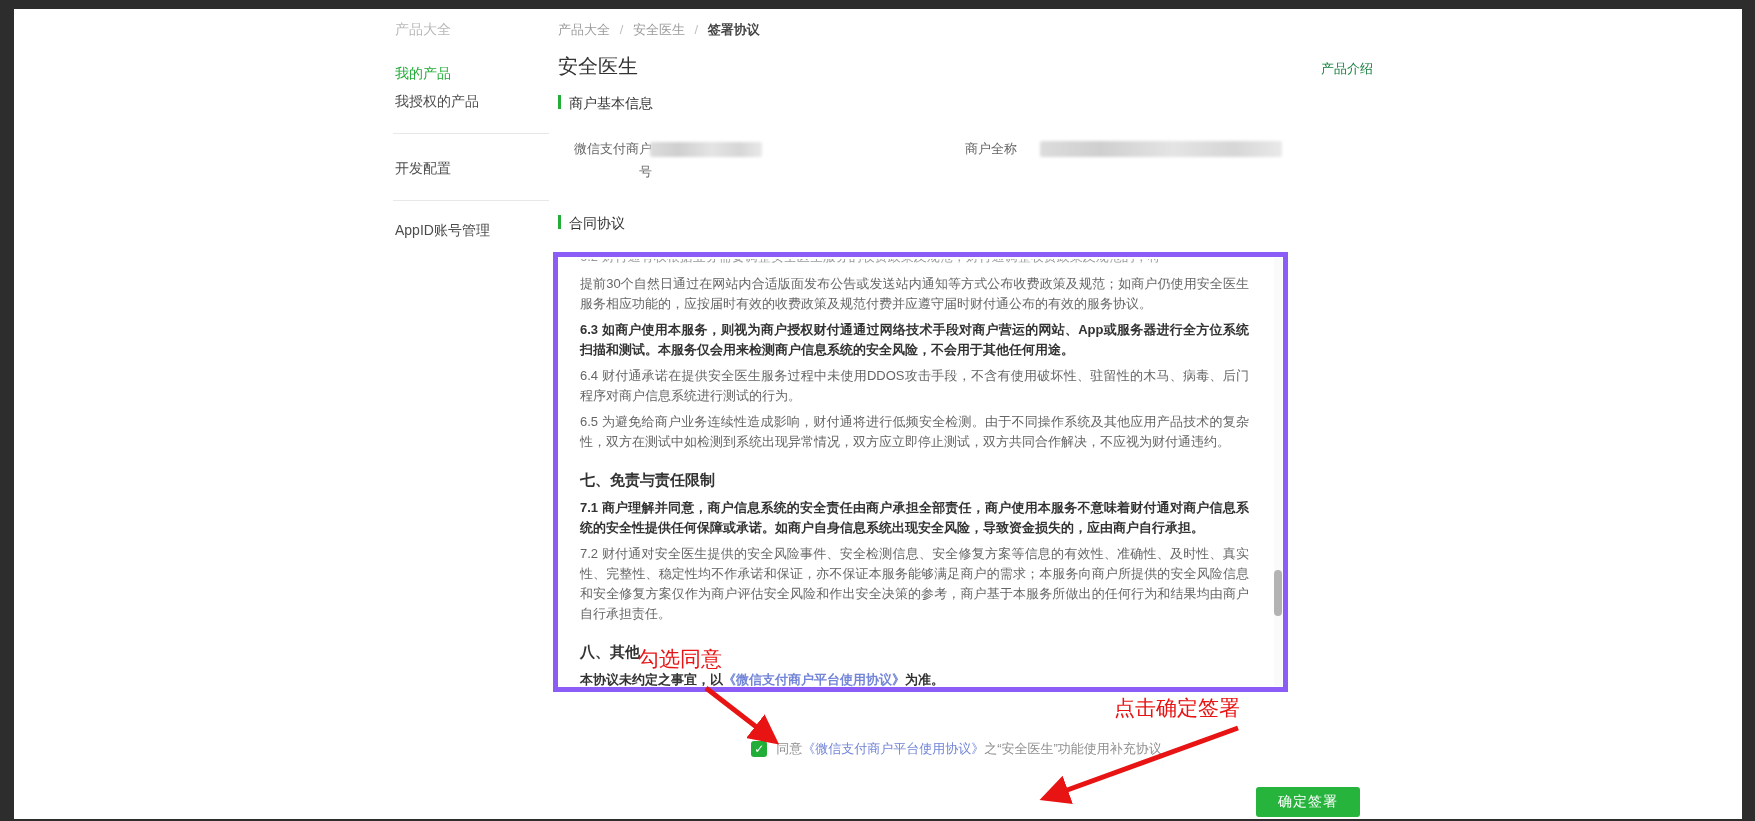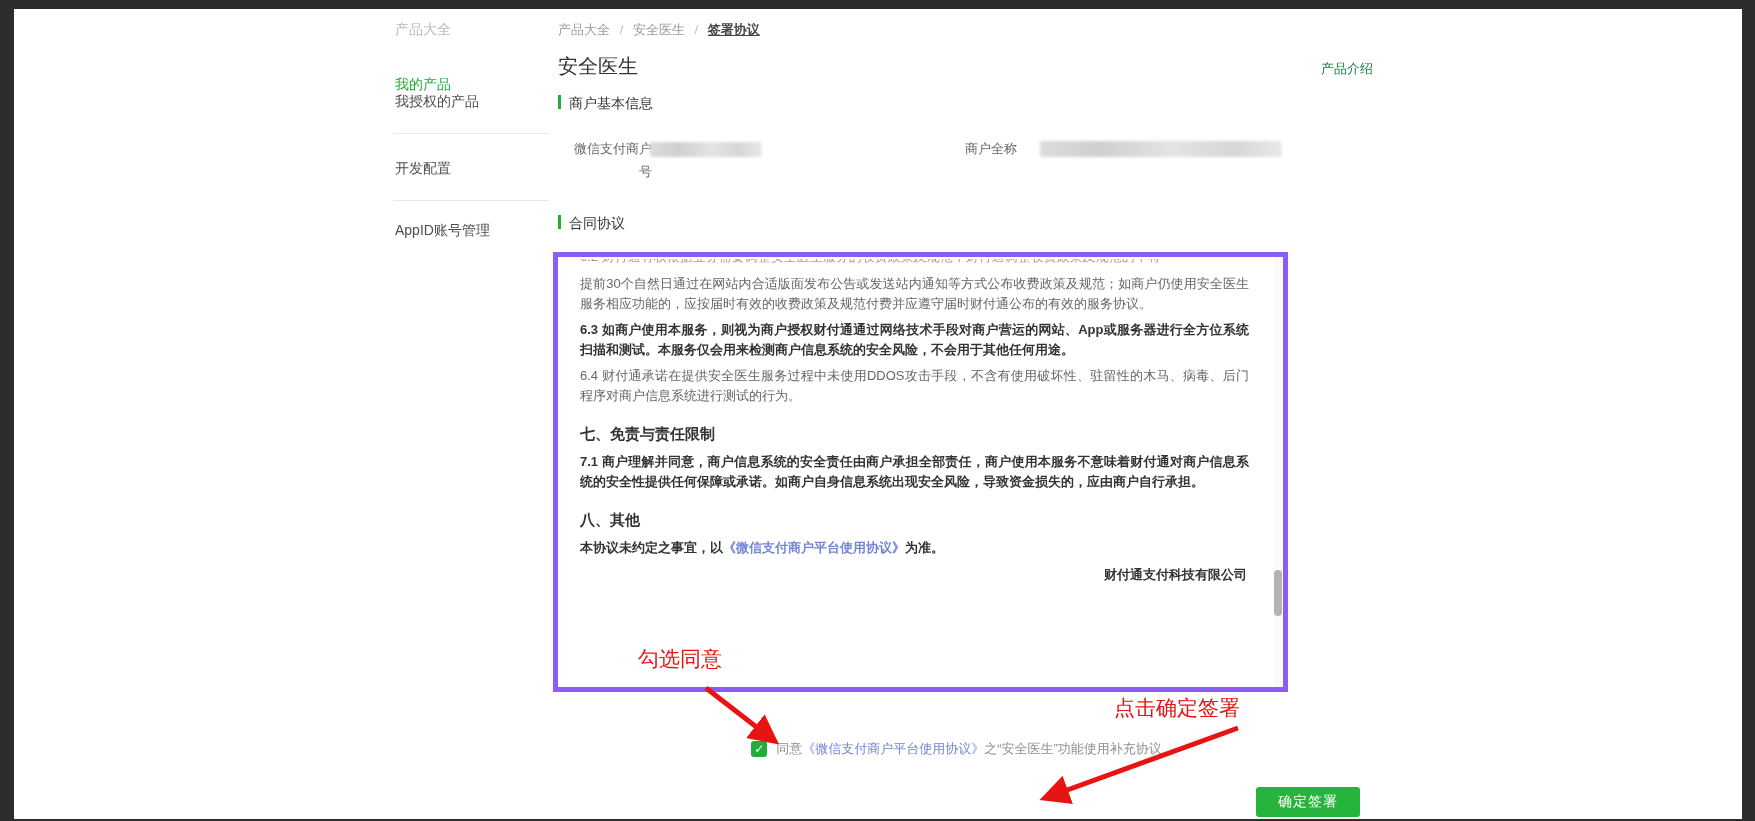--- a/index.html
+++ b/index.html
@@ -18,7 +18,7 @@
   .breadcrumb { position:absolute; left:544px; top:12px; font-size:13px; color:#9b9b9b; white-space:nowrap; }
   .breadcrumb .crumb { color:#9b9b9b; cursor:pointer; }
   .breadcrumb .sep { margin:0 6px; color:#c0c0c0; }
-  .breadcrumb .current { color:#464646; font-weight:700;text-decoration:underline; }
+  .breadcrumb .current { color:#464646; font-weight:700; }
   .page-title { position:absolute; left:544px; top:44px; font-size:20px; color:#333; font-weight:500; }
   .intro-link { position:absolute; left:1307px; top:51px; font-size:13px; color:#15803d; cursor:pointer; white-space:nowrap; }
 

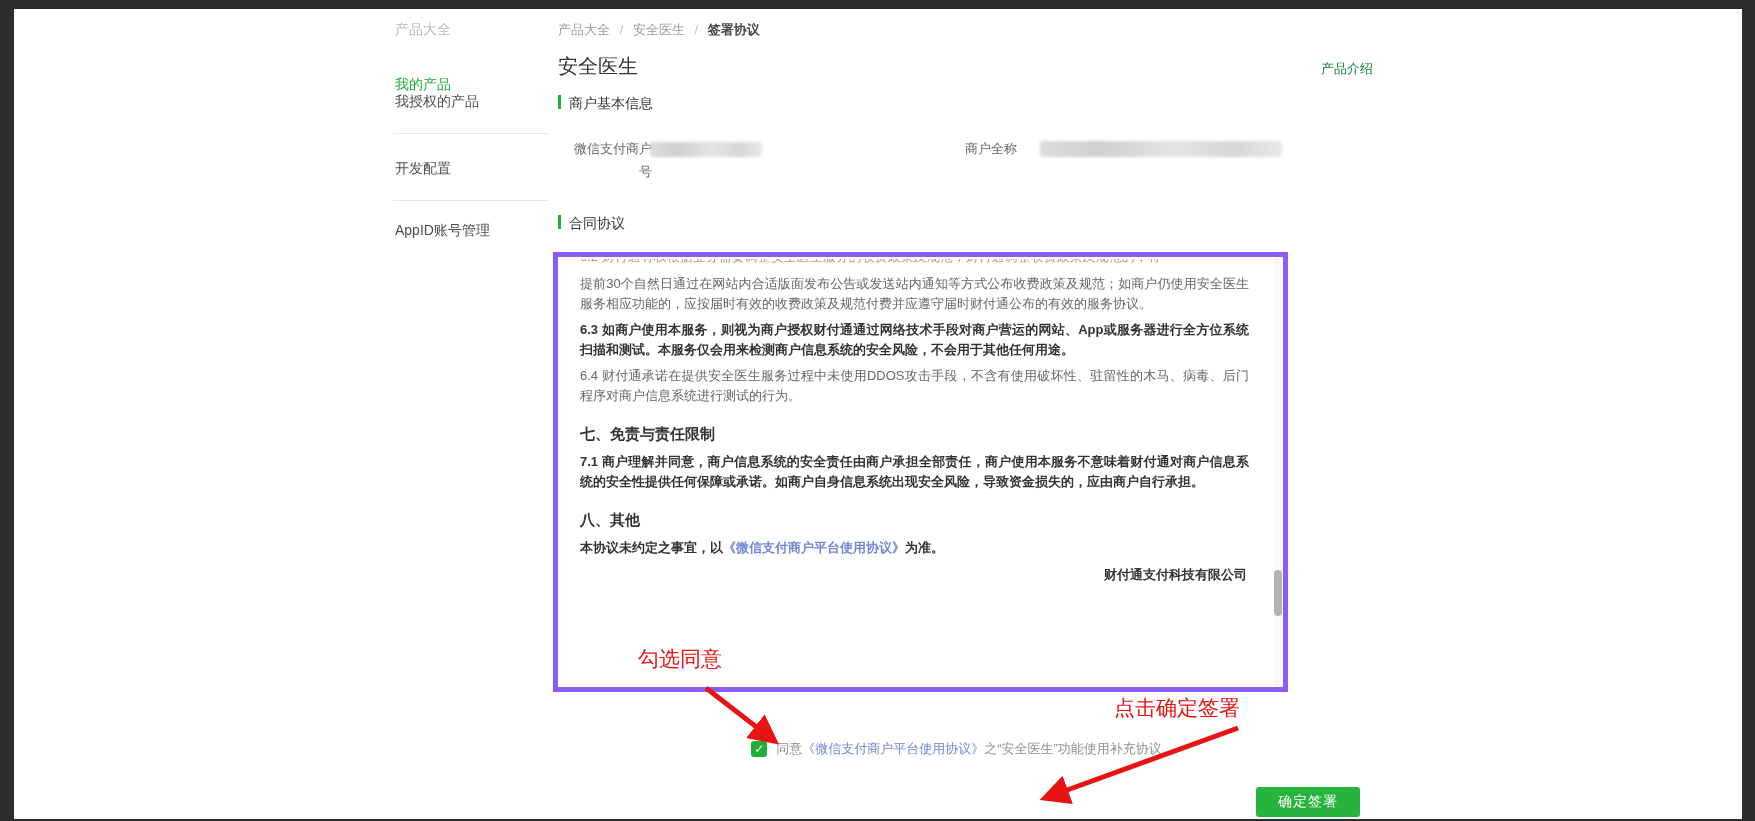--- a/index.html
+++ b/index.html
@@ -72,7 +72,7 @@
 
     <nav>
       <div class="side-item muted" style="top:12px">产品大全</div>
-      <div class="side-item active" style="top:67px">我的产品</div>
+      <div class="side-item active" style="top:56px">我的产品</div>
       <div class="side-item" style="top:84px">我授权的产品</div>
       <div class="side-divider" style="top:124px"></div>
       <div class="side-item" style="top:151px">开发配置</div>

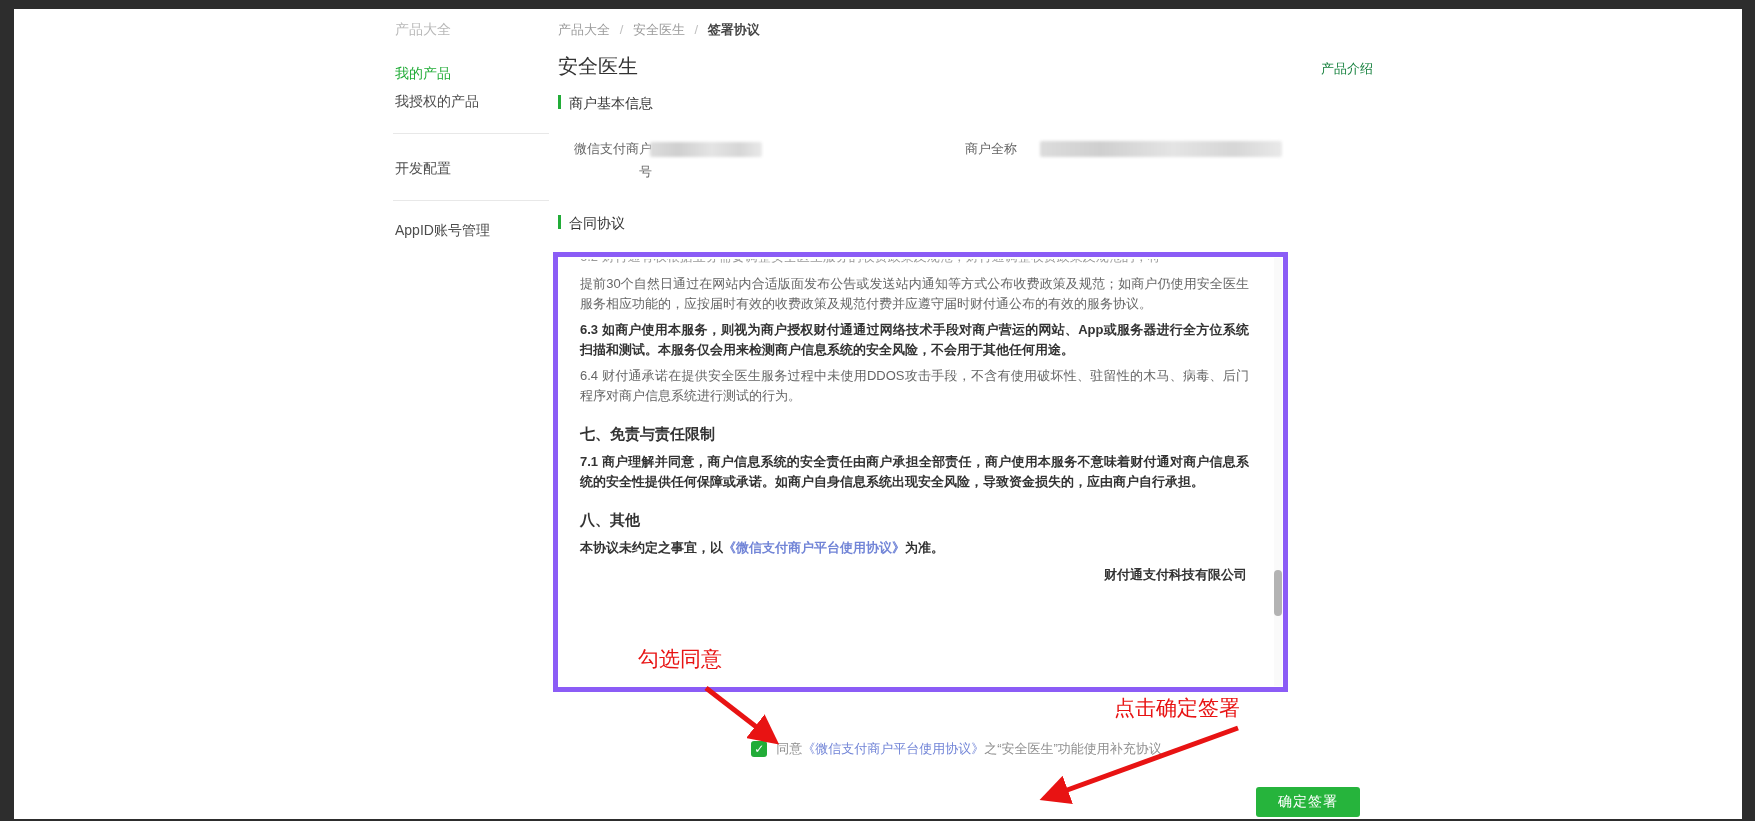--- a/index.html
+++ b/index.html
@@ -112,6 +112,7 @@
       <p class="cpara">提前30个自然日通过在网站内合适版面发布公告或发送站内通知等方式公布收费政策及规范；如商户仍使用安全医生服务相应功能的，应按届时有效的收费政策及规范付费并应遵守届时财付通公布的有效的服务协议。</p>
       <p class="cpara bold">6.3 如商户使用本服务，则视为商户授权财付通通过网络技术手段对商户营运的网站、App或服务器进行全方位系统扫描和测试。本服务仅会用来检测商户信息系统的安全风险，不会用于其他任何用途。</p>
       <p class="cpara">6.4 财付通承诺在提供安全医生服务过程中未使用DDOS攻击手段，不含有使用破坏性、驻留性的木马、病毒、后门程序对商户信息系统进行测试的行为。</p>
+      <p class="cpara">6.5 为避免给商户业务连续性造成影响，财付通将进行低频安全检测。由于不同操作系统及其他应用产品技术的复杂性，双方在测试中如检测到系统出现异常情况，双方应立即停止测试，双方共同合作解决，不应视为财付通违约。</p>
       <div class="cheading">七、免责与责任限制</div>
       <p class="cpara bold">7.1 商户理解并同意，商户信息系统的安全责任由商户承担全部责任，商户使用本服务不意味着财付通对商户信息系统的安全性提供任何保障或承诺。如商户自身信息系统出现安全风险，导致资金损失的，应由商户自行承担。</p>
       <div class="cheading">八、其他</div>

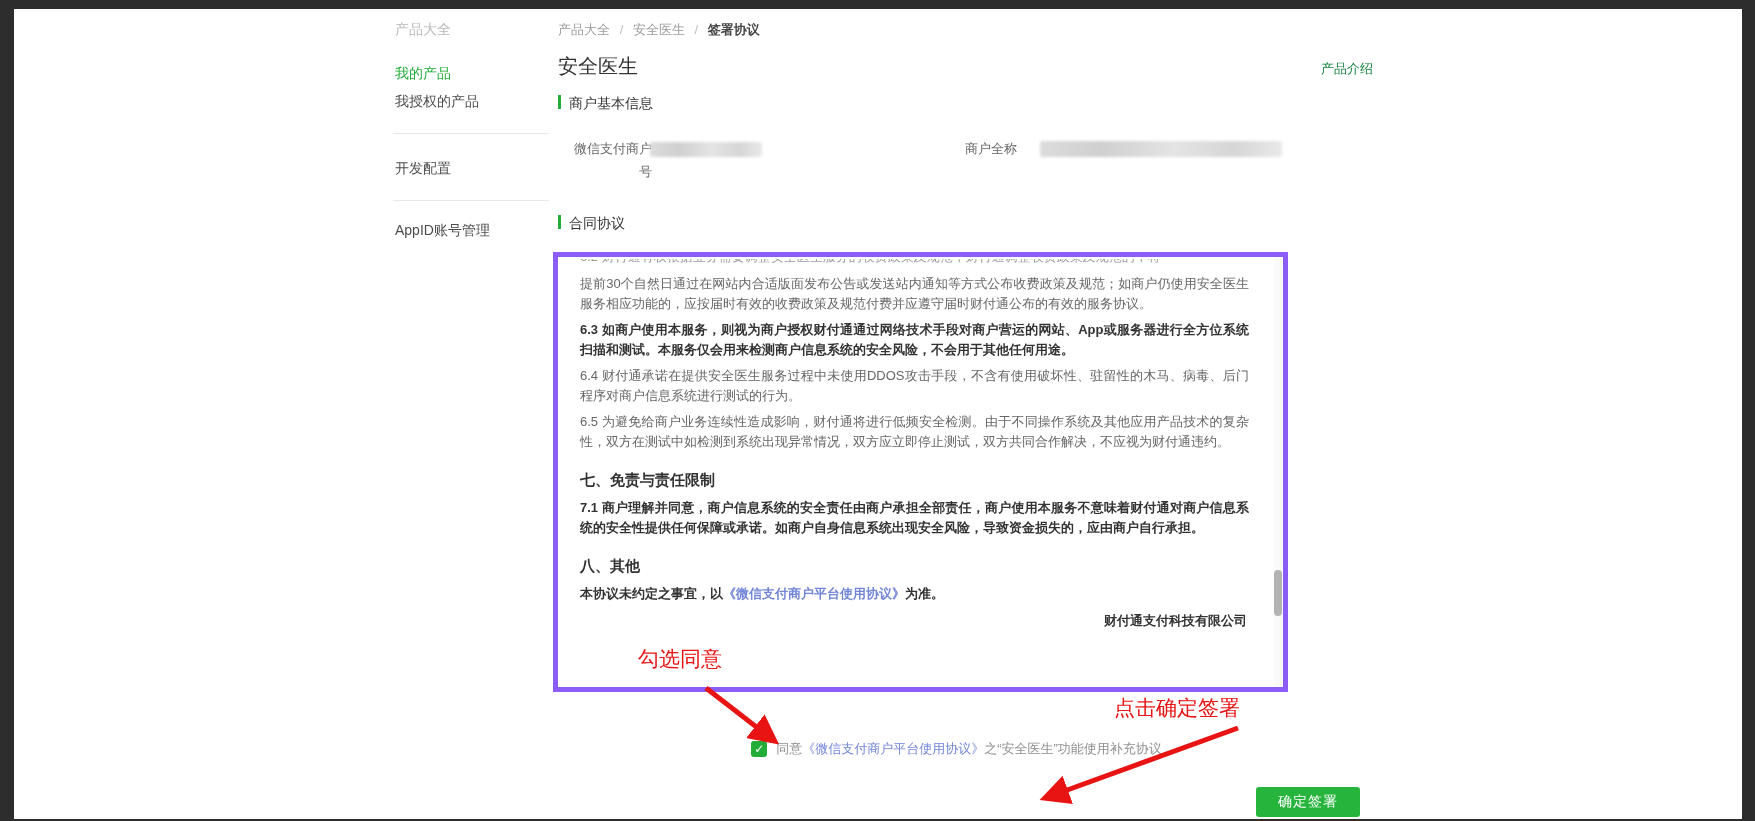--- a/index.html
+++ b/index.html
@@ -115,6 +115,7 @@
       <p class="cpara">6.5 为避免给商户业务连续性造成影响，财付通将进行低频安全检测。由于不同操作系统及其他应用产品技术的复杂性，双方在测试中如检测到系统出现异常情况，双方应立即停止测试，双方共同合作解决，不应视为财付通违约。</p>
       <div class="cheading">七、免责与责任限制</div>
       <p class="cpara bold">7.1 商户理解并同意，商户信息系统的安全责任由商户承担全部责任，商户使用本服务不意味着财付通对商户信息系统的安全性提供任何保障或承诺。如商户自身信息系统出现安全风险，导致资金损失的，应由商户自行承担。</p>
+      <p class="cpara">7.2 财付通对安全医生提供的安全风险事件、安全检测信息、安全修复方案等信息的有效性、准确性、及时性、真实性、完整性、稳定性均不作承诺和保证，亦不保证本服务能够满足商户的需求；本服务向商户所提供的安全风险信息和安全修复方案仅作为商户评估安全风险和作出安全决策的参考，商户基于本服务所做出的任何行为和结果均由商户自行承担责任。</p>
       <div class="cheading">八、其他</div>
       <p class="cfinal">
         <span>本协议未约定之事宜，以</span><span class="doc-link">《微信支付商户平台使用协议》</span><span>为准。</span>

